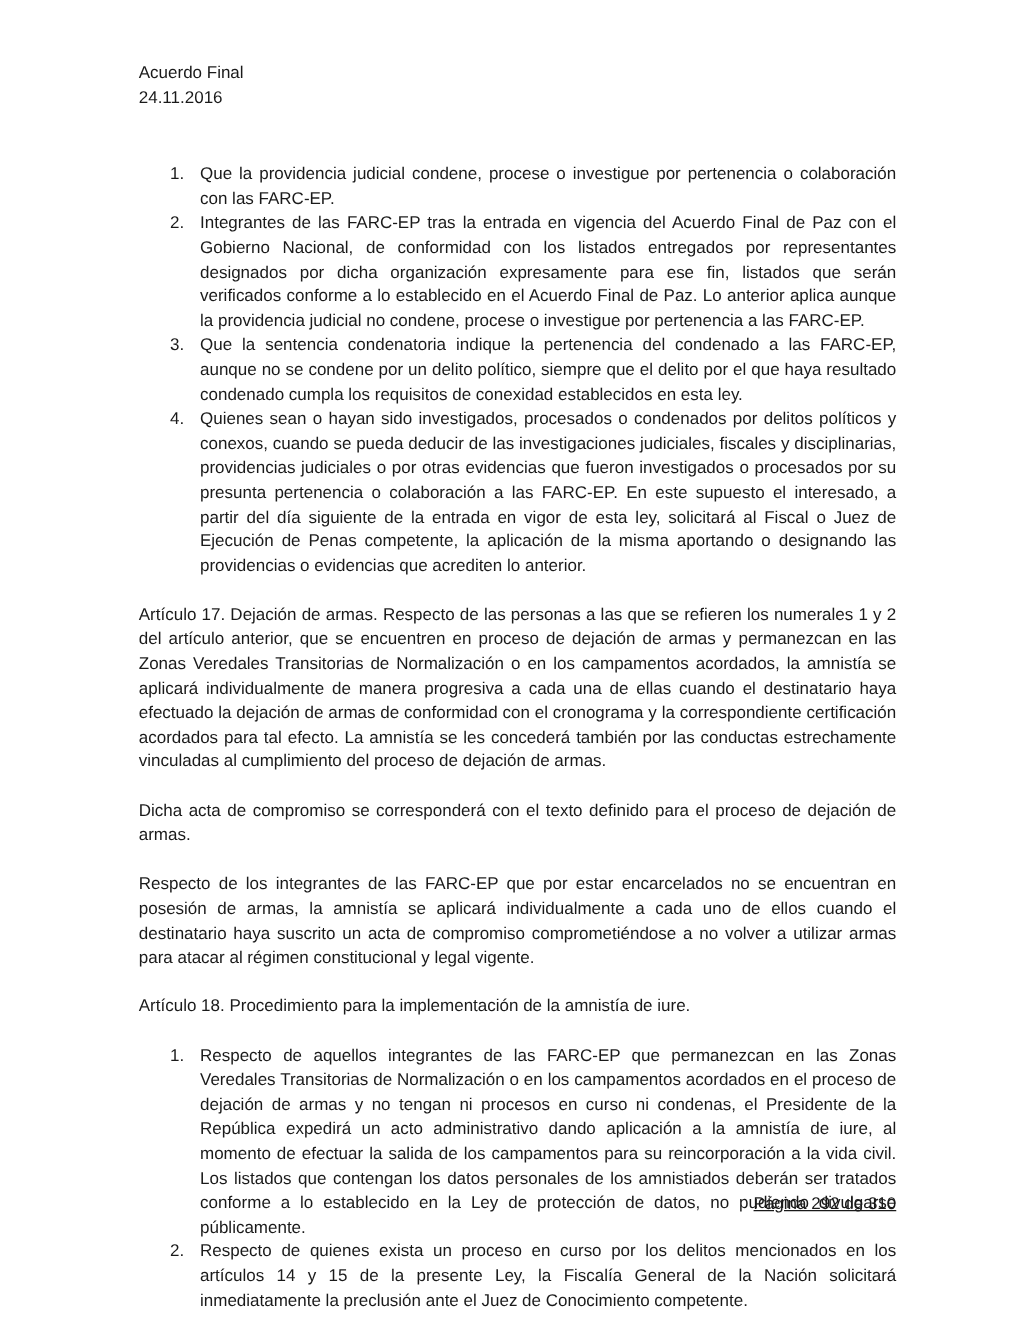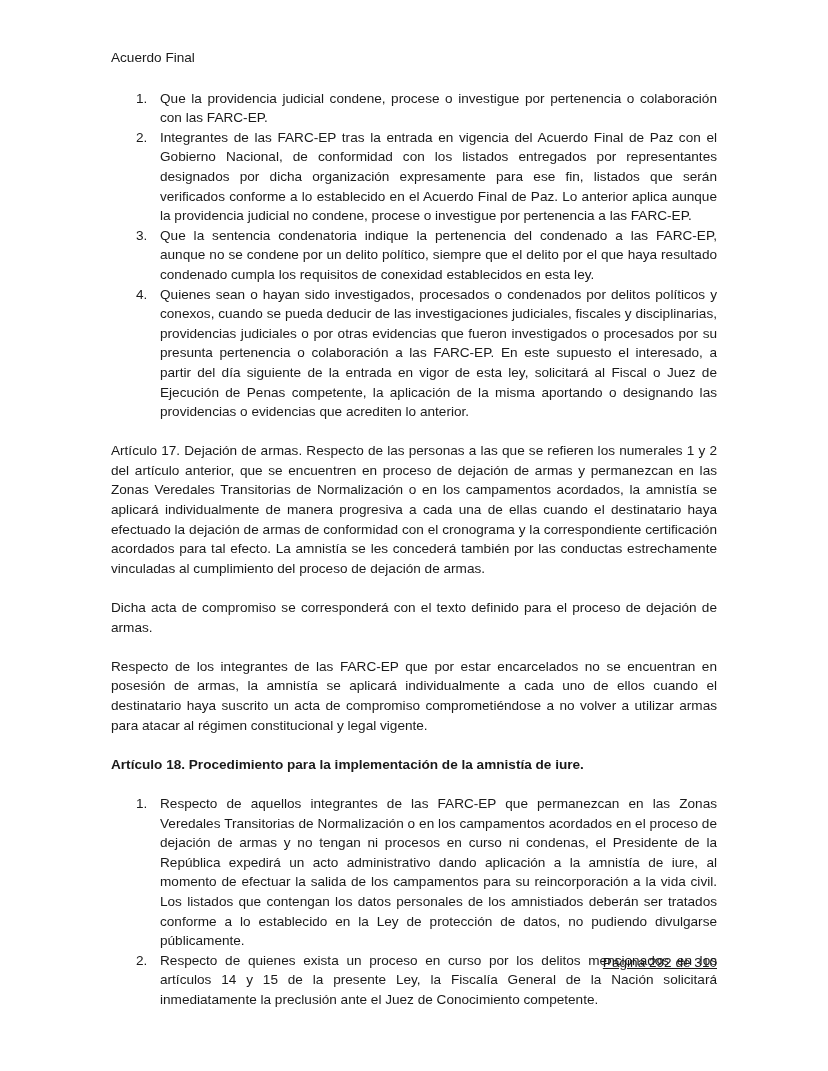--- a/index.html
+++ b/index.html
@@ -28,7 +28,7 @@
       text-align: left;
     }
     .header {
-      margin-bottom: 21px;
+      margin-bottom: 42px;
     }
     ol.numlist {
       list-style: none;

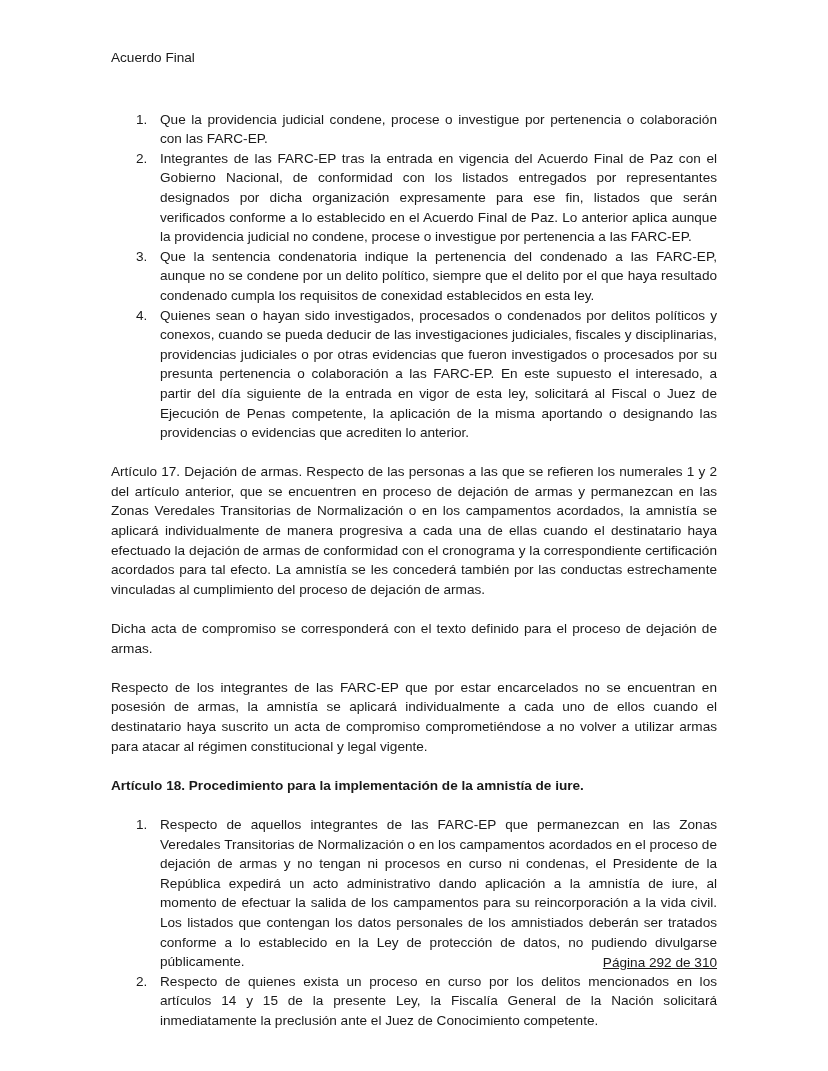--- a/index.html
+++ b/index.html
@@ -71,6 +71,7 @@
 
   <div class="header">
     <span class="header-line">Acuerdo Final</span>
+    <span class="header-line">24.11.2016</span>
   </div>
 
   <ol class="numlist">

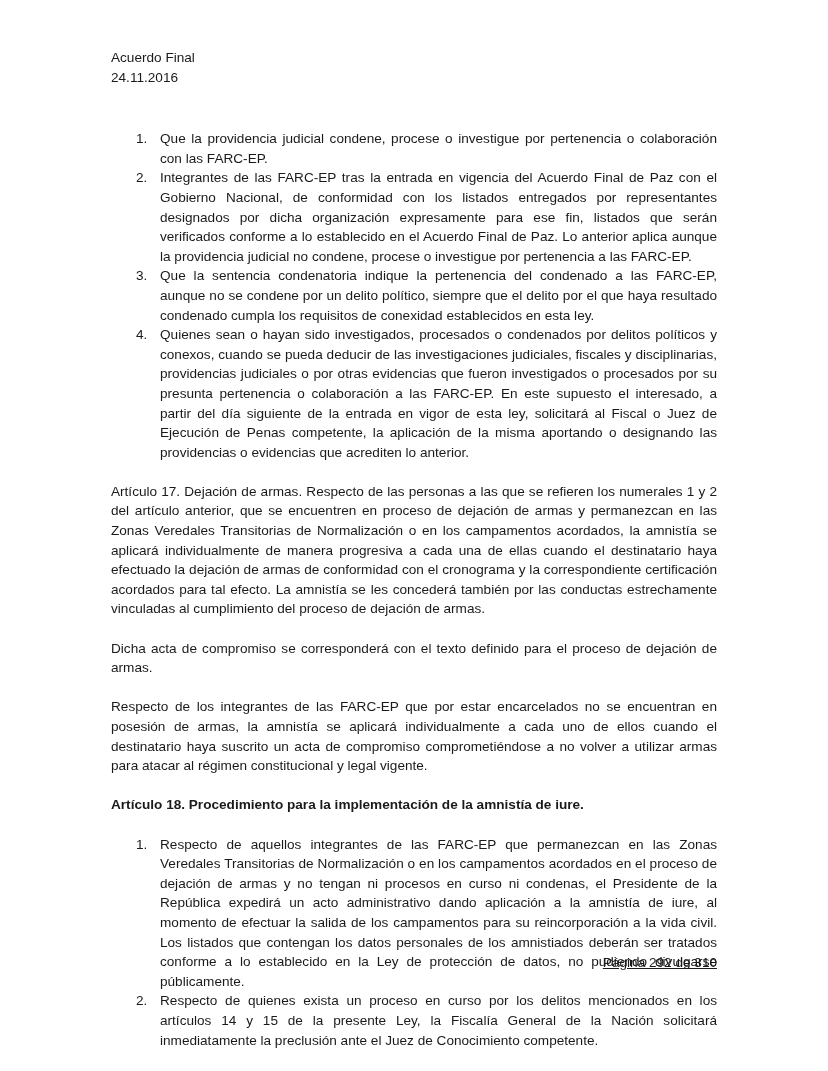--- a/index.html
+++ b/index.html
@@ -51,7 +51,7 @@
     .para-gap { margin-top: 19.6px; }
     .bold { font-weight: normal; }
     .article-title-only {
-      font-weight: bold;
+      font-weight: normal;
       margin-top: 19.6px;
       margin-bottom: 19.6px;
     }

